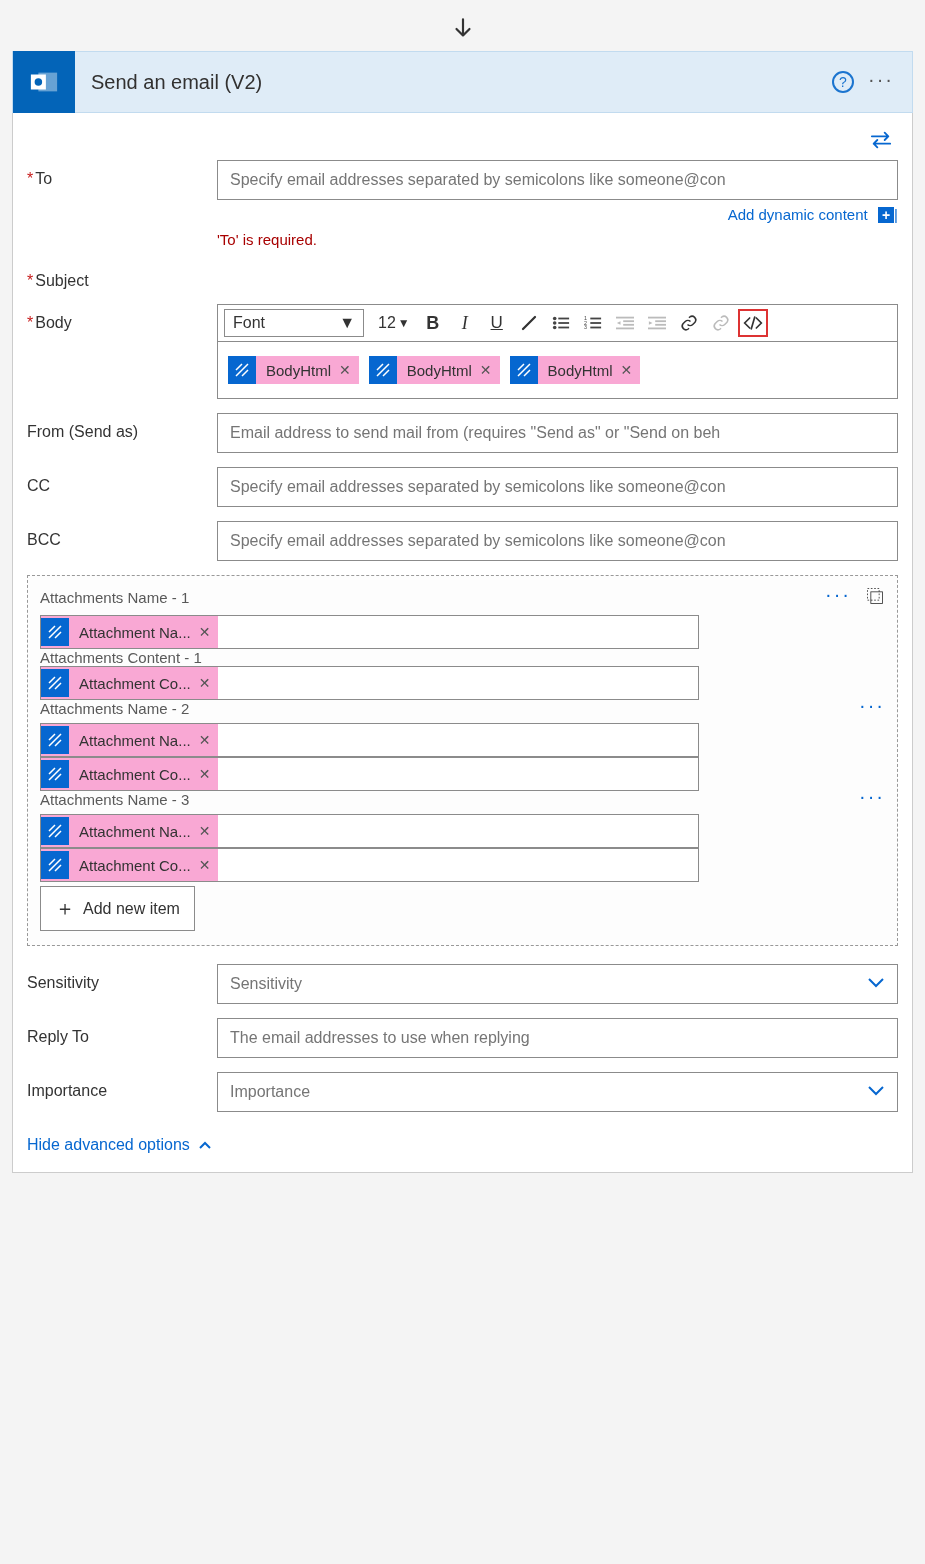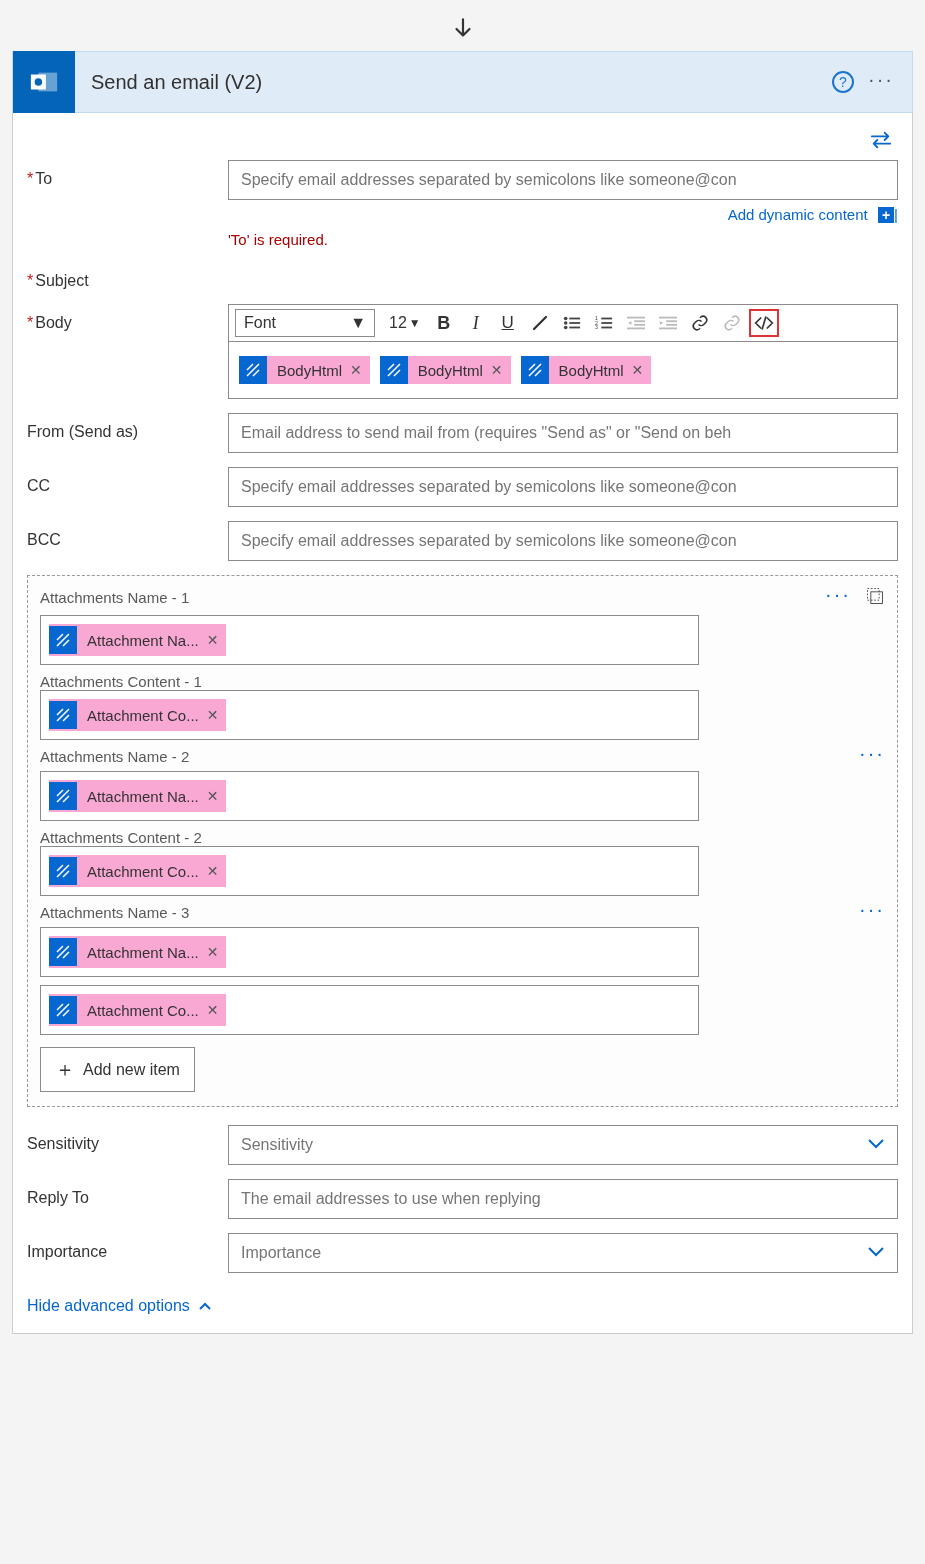--- a/index.html
+++ b/index.html
@@ -42,7 +42,7 @@
     padding: 18px 14px 18px 14px;
   }
   .swap-row { text-align: right; padding-right: 6px; padding-bottom: 8px; }
-  .field-row { display: flex; align-items: flex-start; margin-bottom: 14px; gap: 11px; }
+  .field-row { display: flex; align-items: flex-start; margin-bottom: 14px; }
   .field-label { width: 190px; padding-top: 10px; color: #333; font-size: 16px; }
   .field-label .req { color: #c61a1a; margin-right: 2px; }
   .field-stack { flex: 1; }

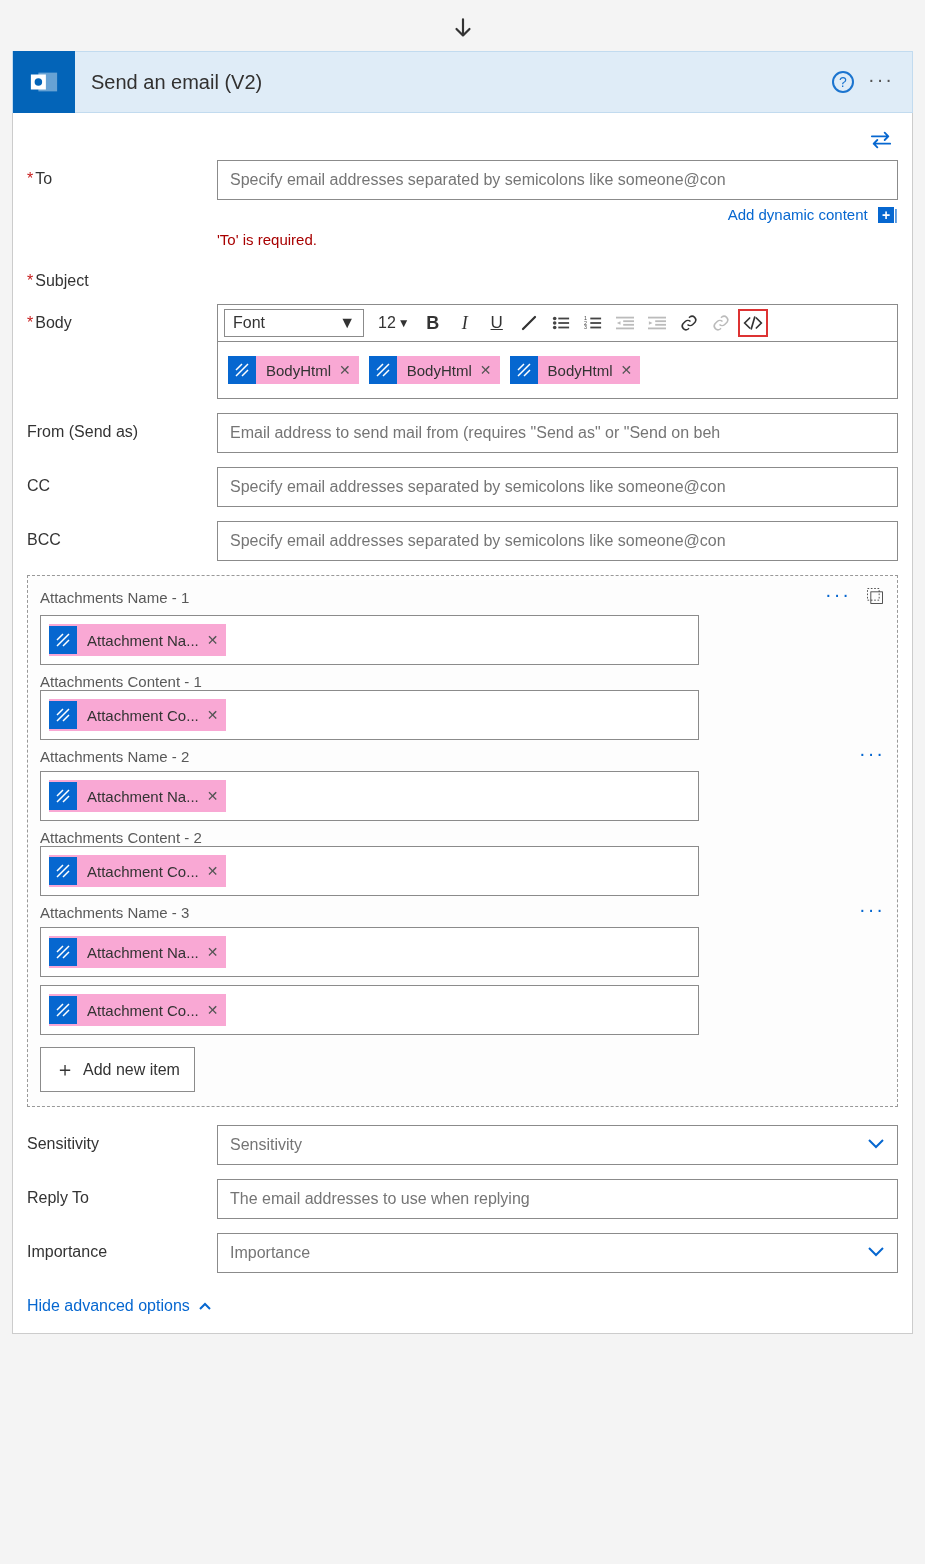--- a/index.html
+++ b/index.html
@@ -91,8 +91,8 @@
   .att-head-icons .dots { font-size:20px; letter-spacing:2px; color:#0667d0; margin-top:-6px; }
   .att-field {
     border:1px solid #8b8b8b;
-    padding:8px;
-    margin-bottom:8px;
+    padding:0;
+    margin-bottom:0;
     width: 78%;
     background:#fff;
   }

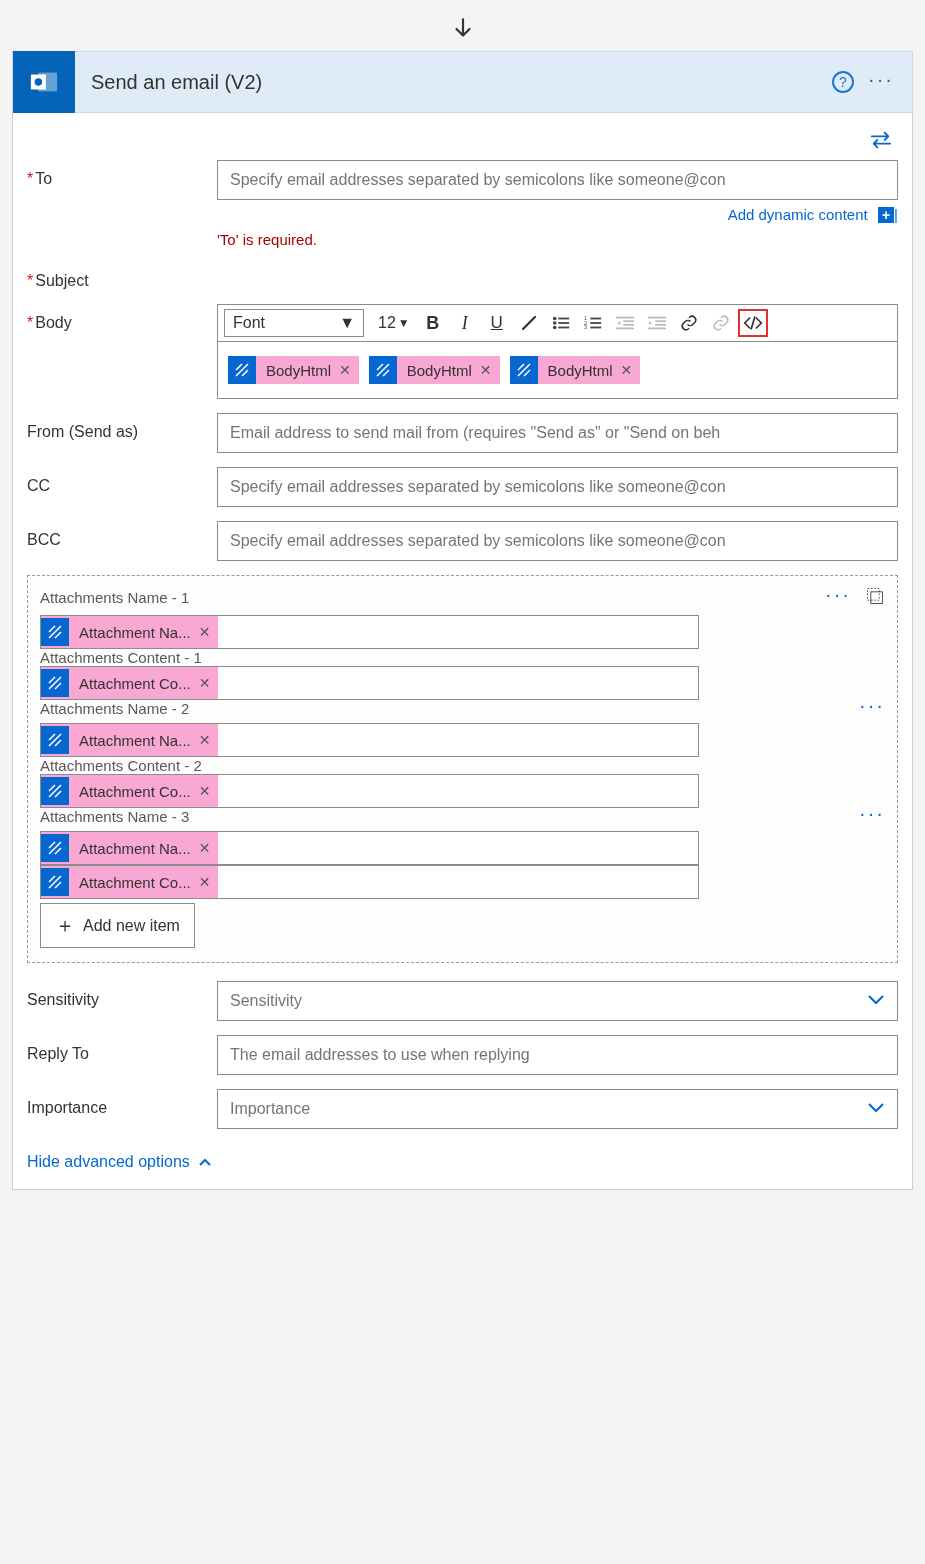--- a/index.html
+++ b/index.html
@@ -368,7 +368,6 @@
           </span>
       </div>
 
-      <div class="att-label">Attachments Content - 2</div>
       <div class="att-field">
         <span class="token">
             <span class="tk-icon">

